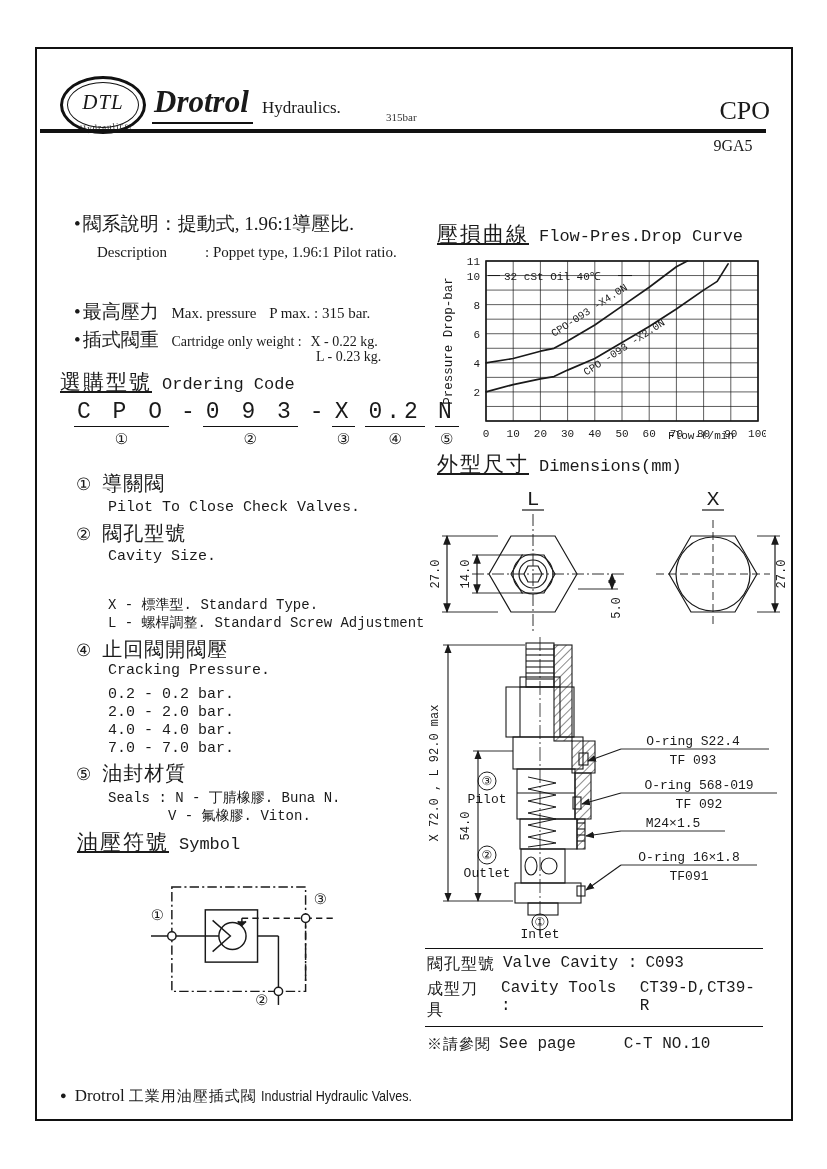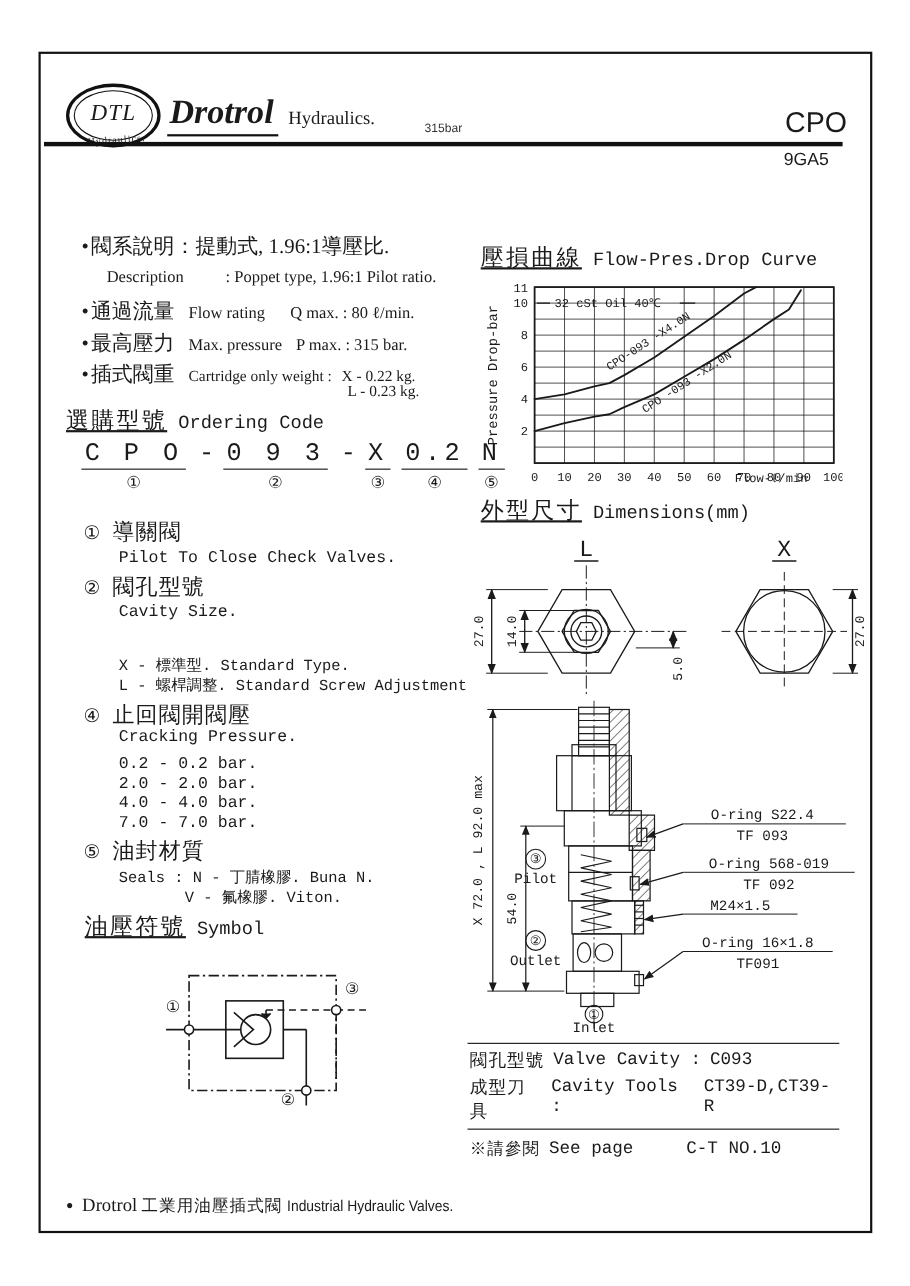--- a/index.html
+++ b/index.html
@@ -11,7 +11,7 @@
   .abs { position:absolute; }
   .mono { font-family:"Liberation Mono","DejaVu Sans Mono",monospace; }
   .serif { font-family:"Liberation Serif","DejaVu Serif",serif; }
-  .sans { font-family:Liberation Sans, sans-serif; }
+  .sans { font-family:Liberation Serif, serif; }
   .zh { font-family:"Liberation Serif","DejaVu Serif",serif; }
 
   

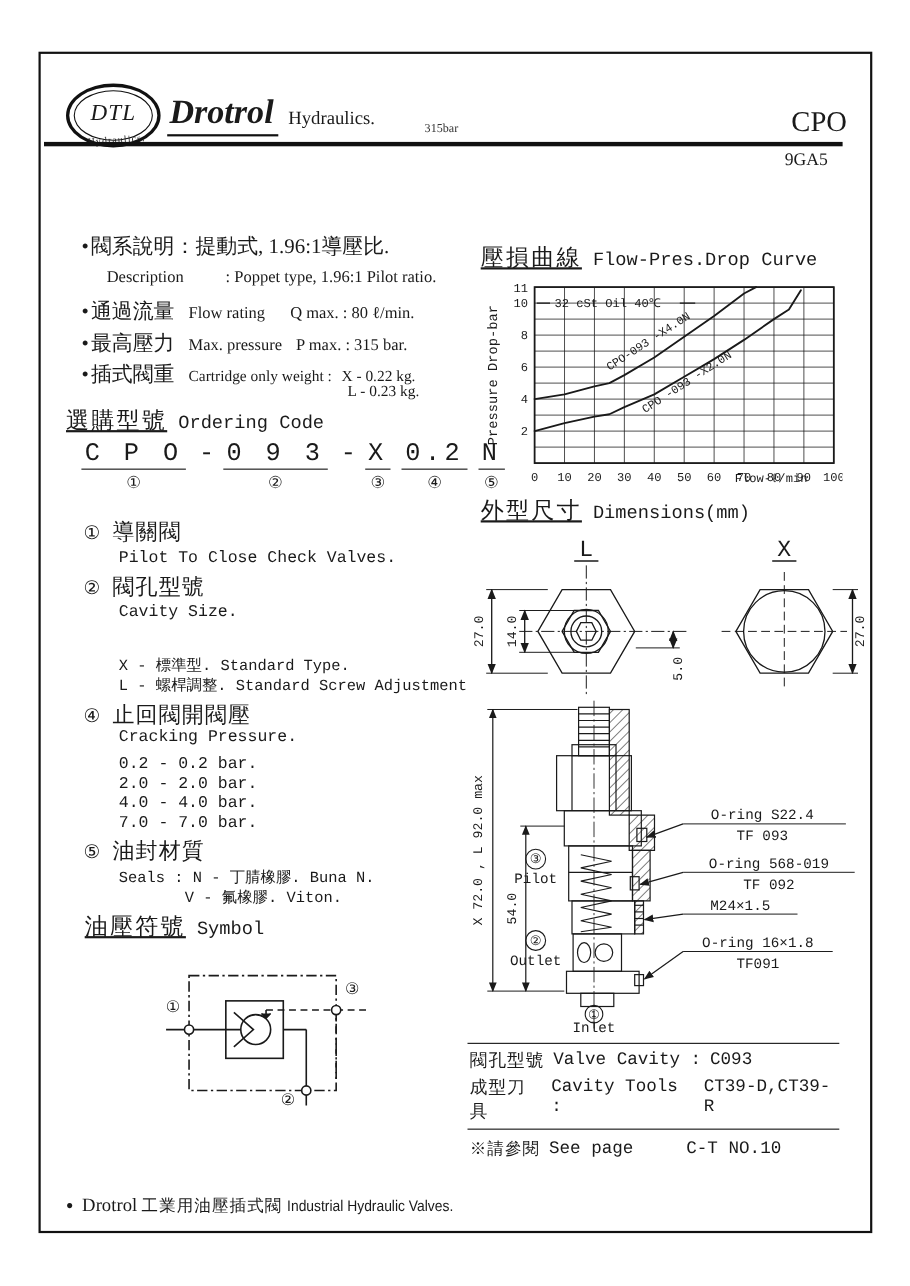--- a/index.html
+++ b/index.html
@@ -97,11 +97,6 @@
 </div>
 <div class="abs spec-en serif" style="left:97px; top:244px;">
   <span style="display:inline-block;width:108px;">Description</span><span>:  Poppet type, 1.96:1 Pilot ratio.</span>
-</div>
-<div class="abs spec zh" style="left:74px; top:270px;">
-  <span class="b">•</span><span>通過流量</span>
-  <span class="spec-en serif" style="margin-left:8px;">Flow rating</span>
-  <span class="spec-en serif" style="margin-left:18px;">Q max. :  80 ℓ/min.</span>
 </div>
 <div class="abs spec zh" style="left:74px; top:299px;">
   <span class="b">•</span><span>最高壓力</span>

